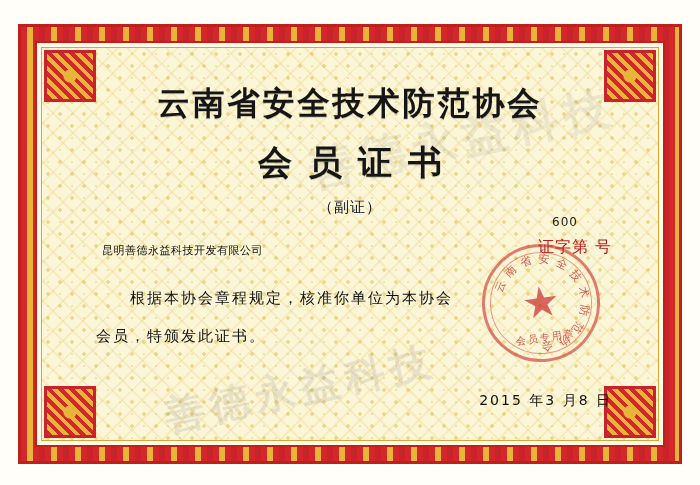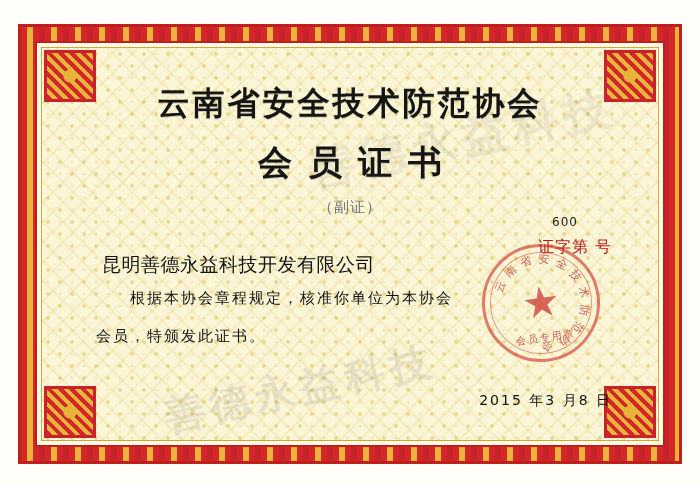--- a/index.html
+++ b/index.html
@@ -137,7 +137,7 @@
   .title-note {
     text-align: center;
     font-size: 15px;
-    color: #737373;
+    color: #0f172a;
     margin-top: 12px;
     letter-spacing: 1px;
   }

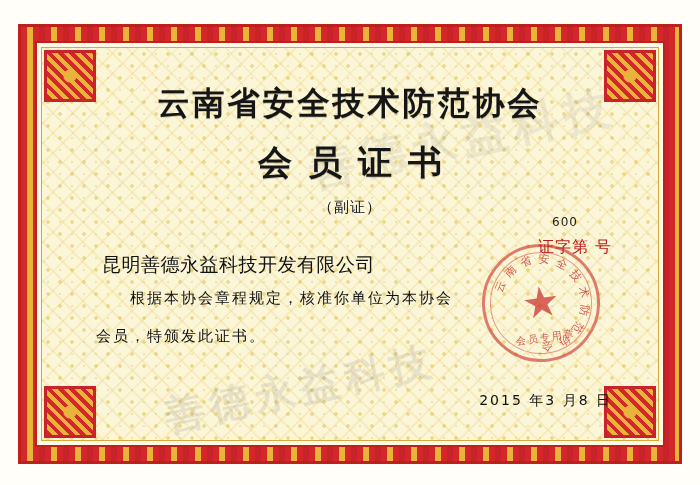--- a/index.html
+++ b/index.html
@@ -151,8 +151,8 @@
   .org-name {
     position: absolute;
     left: 24px;
-    top: 25px;
-    font-size: 19px;
+    top: 16px;
+    font-size: 11px;
     letter-spacing: 0.5px;
     color: #111;
     border-bottom: 1px solid transparent;

